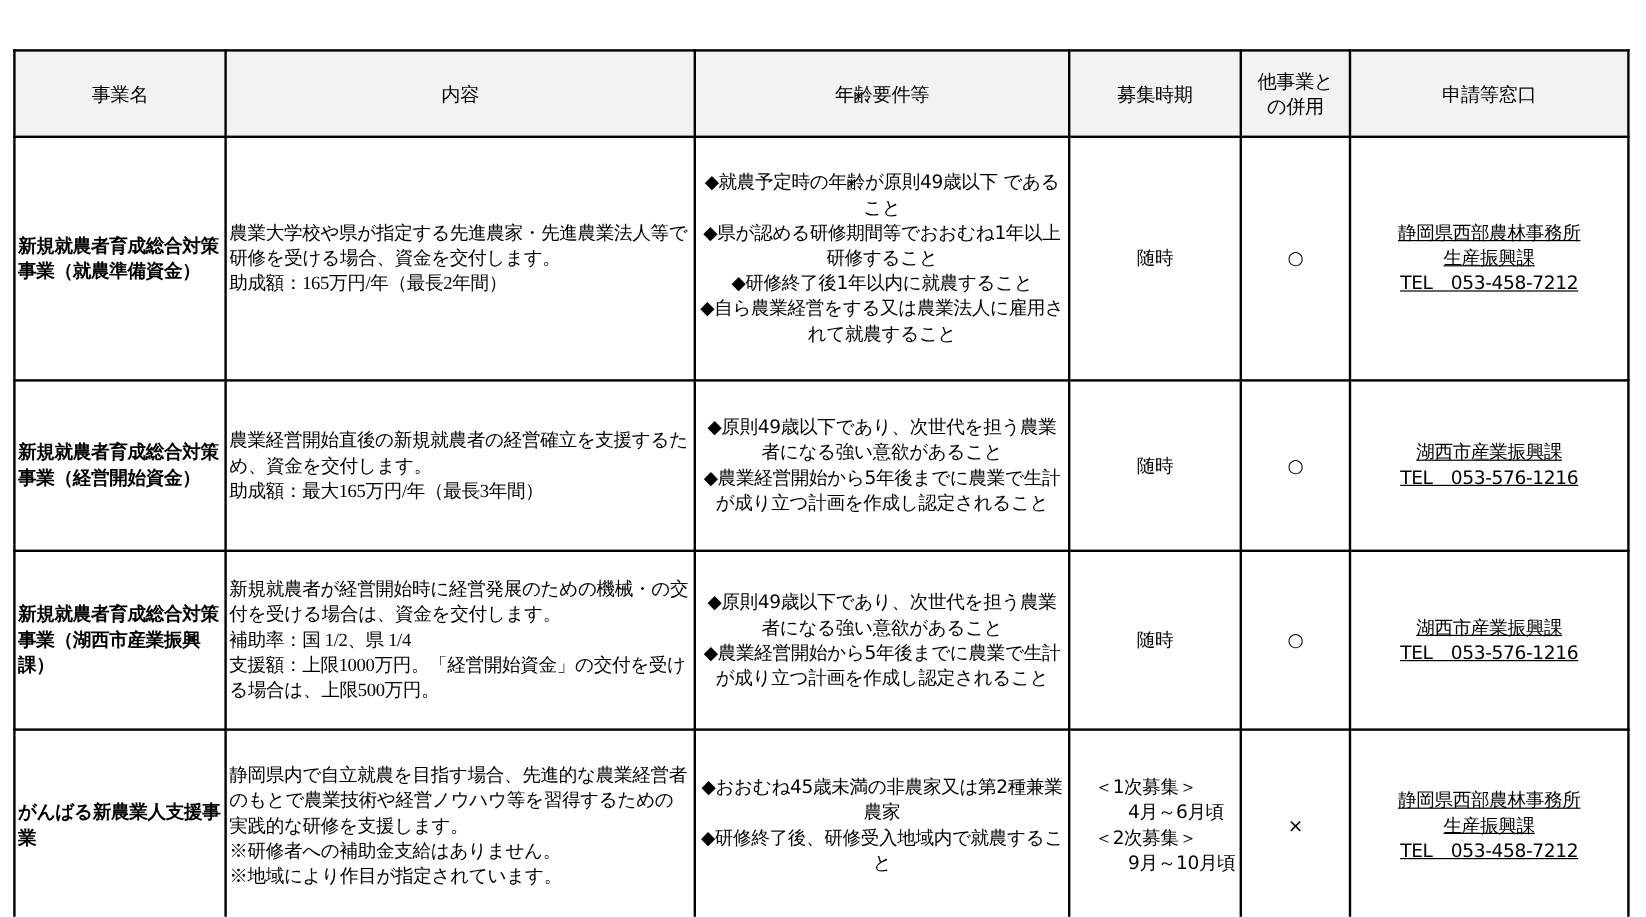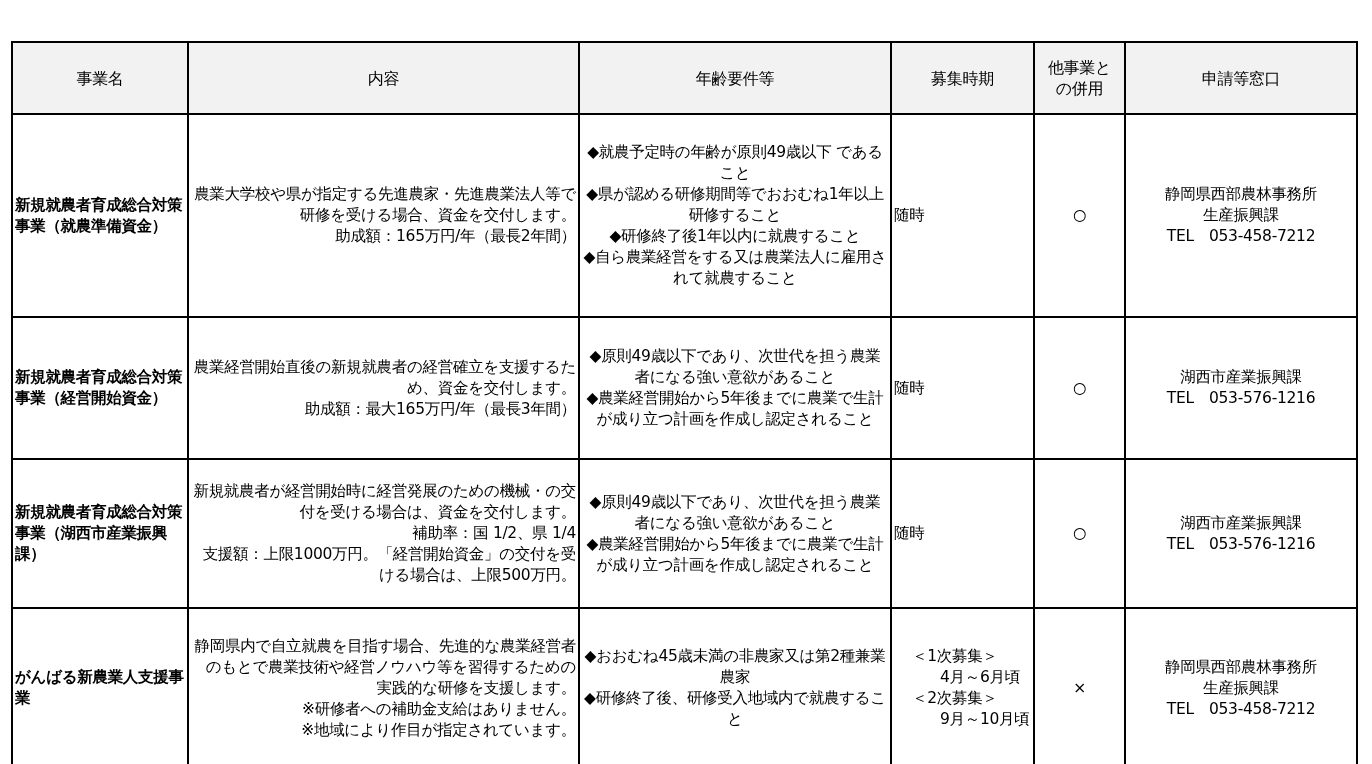--- a/index.html
+++ b/index.html
@@ -42,7 +42,7 @@
     font-size: 16px;
   }
   td.col-name { text-align: left; font-weight: bold; }
-  td.col-content { text-align: right; }
+  td.col-content { text-align: left; font-family: Liberation Serif, serif; }
   td.col-age { text-align: center; }
   td.col-period { }
   td.col-combo { text-align: center; font-size: 17px; }

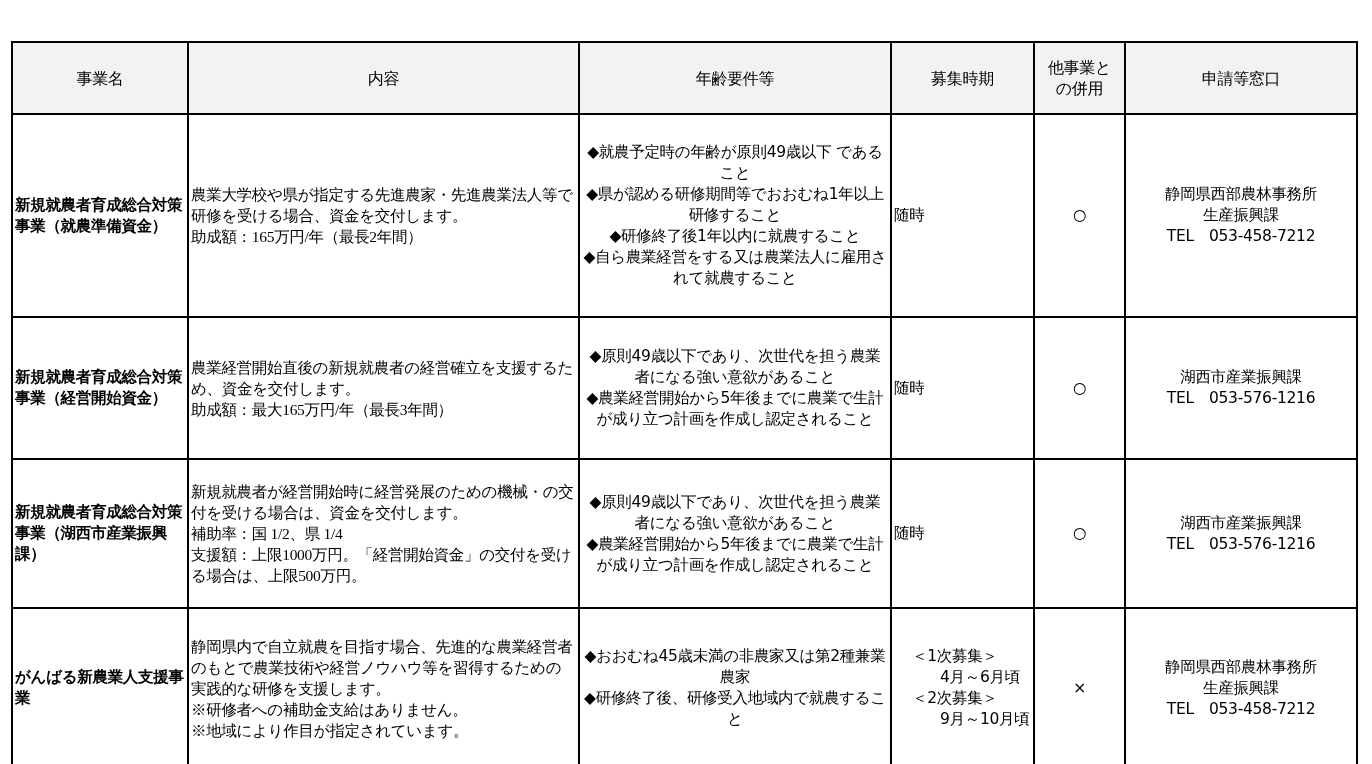--- a/index.html
+++ b/index.html
@@ -46,7 +46,7 @@
   td.col-age { text-align: center; }
   td.col-period { }
   td.col-combo { text-align: center; font-size: 17px; }
-  td.col-office { text-align: center; }
+  td.col-office { text-align: center; text-decoration: underline; }
   td.col-period.multi { text-align: left; padding-left: 20px; }
   .line { display: block; white-space: pre-wrap; }
   .indent { padding-left: 28px; }

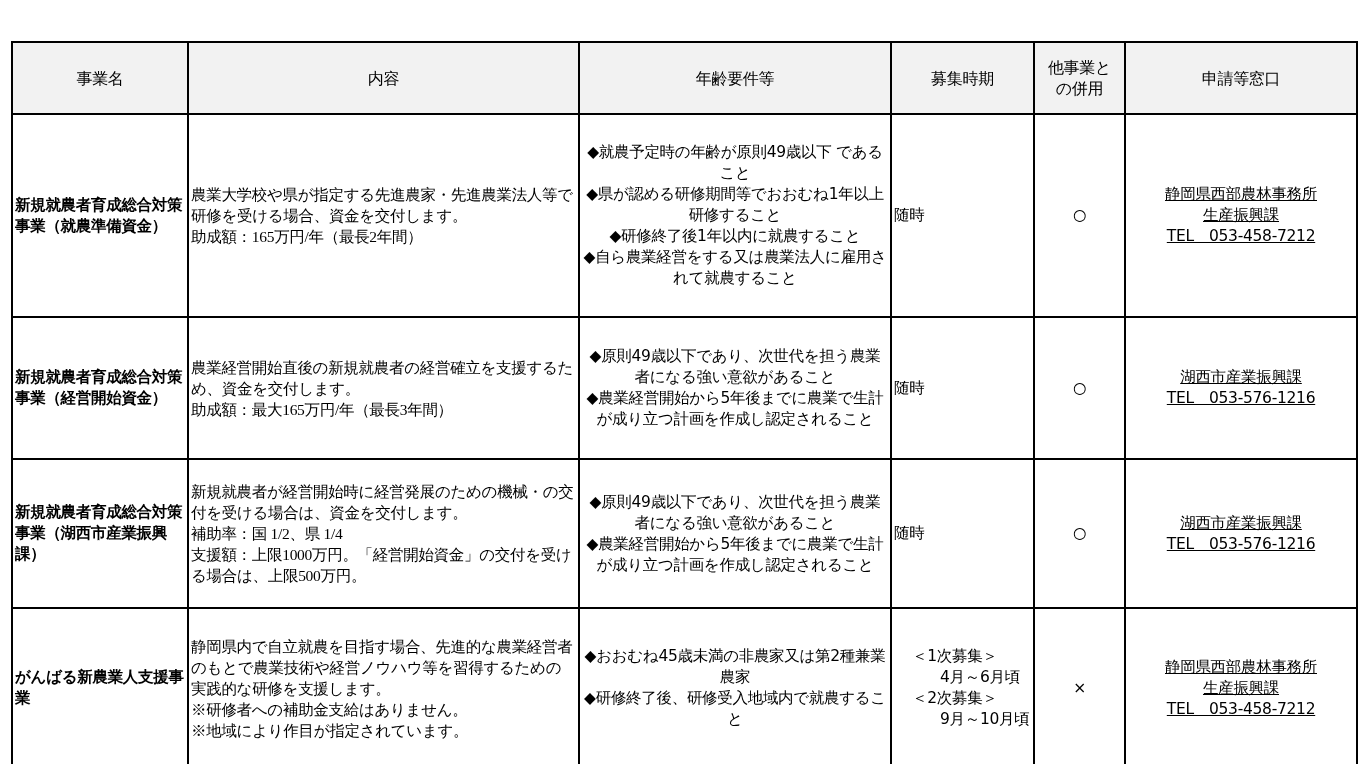--- a/index.html
+++ b/index.html
@@ -44,7 +44,7 @@
   td.col-name { text-align: left; font-weight: bold; }
   td.col-content { text-align: left; font-family: Liberation Serif, serif; }
   td.col-age { text-align: center; }
-  td.col-period { }
+  td.col-period { text-align: center; }
   td.col-combo { text-align: center; font-size: 17px; }
   td.col-office { text-align: center; text-decoration: underline; }
   td.col-period.multi { text-align: left; padding-left: 20px; }

